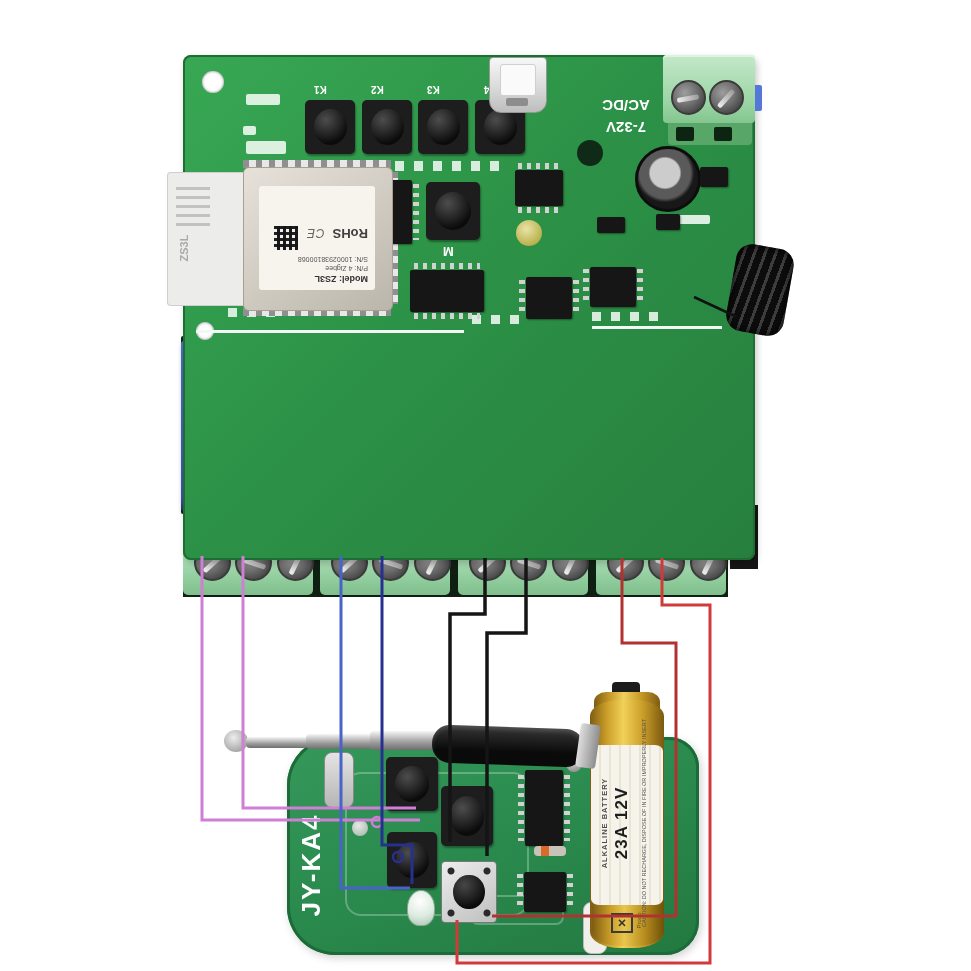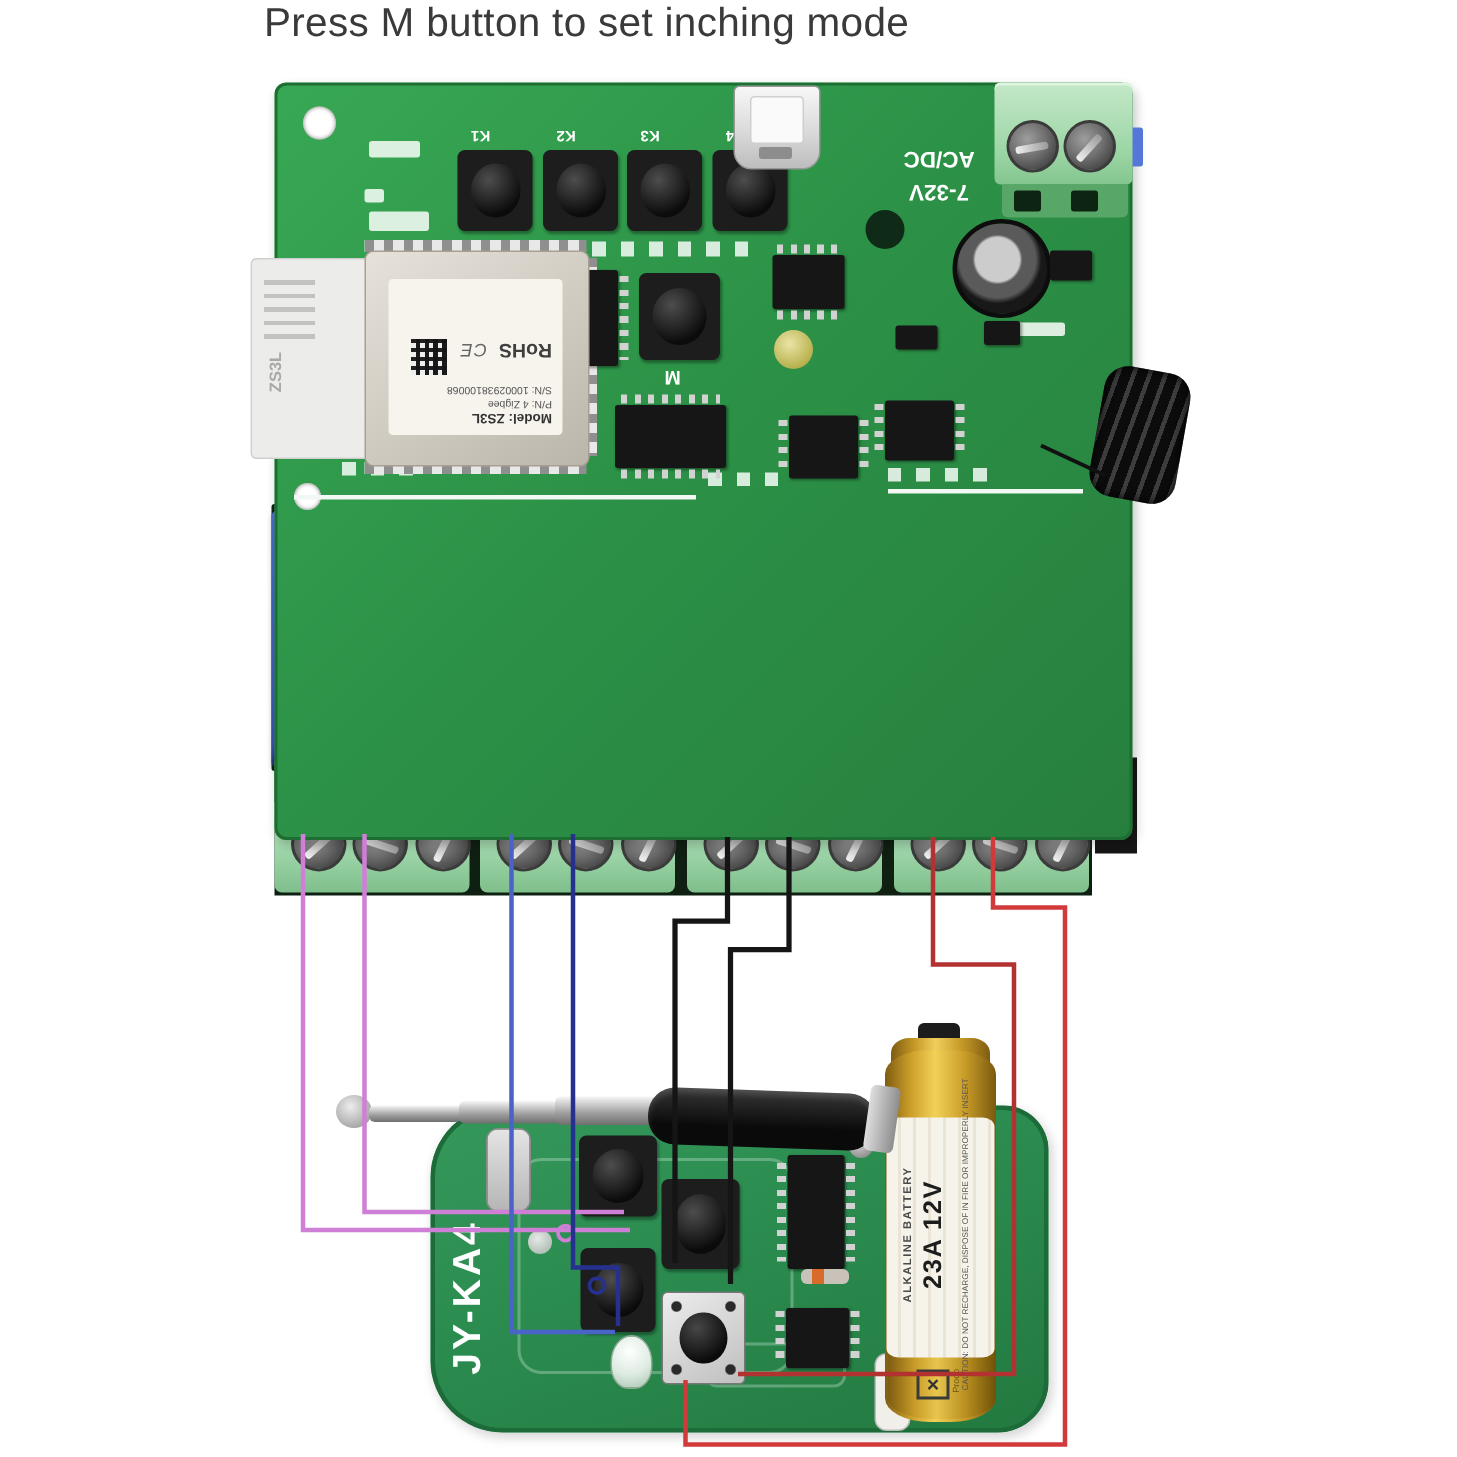--- a/index.html
+++ b/index.html
@@ -191,7 +191,6 @@
 
 <div class="scene">
 
-  <div class="abs title">Press M button to set inching mode</div>
 
   <div class="abs mainboard"></div>
 

